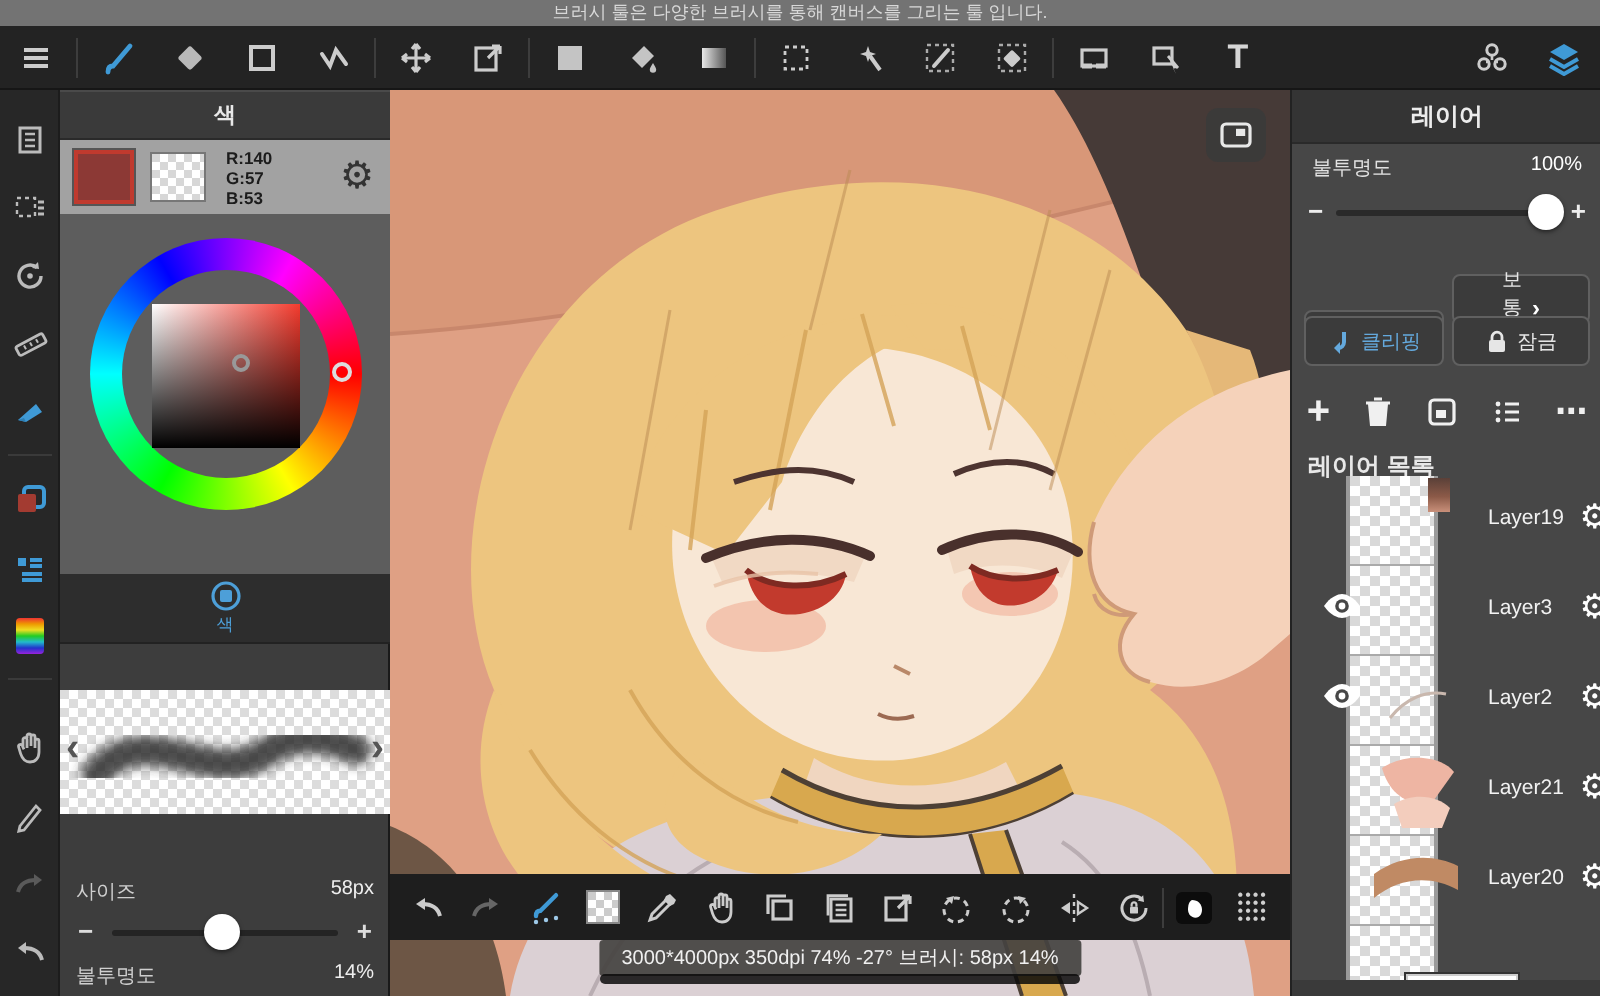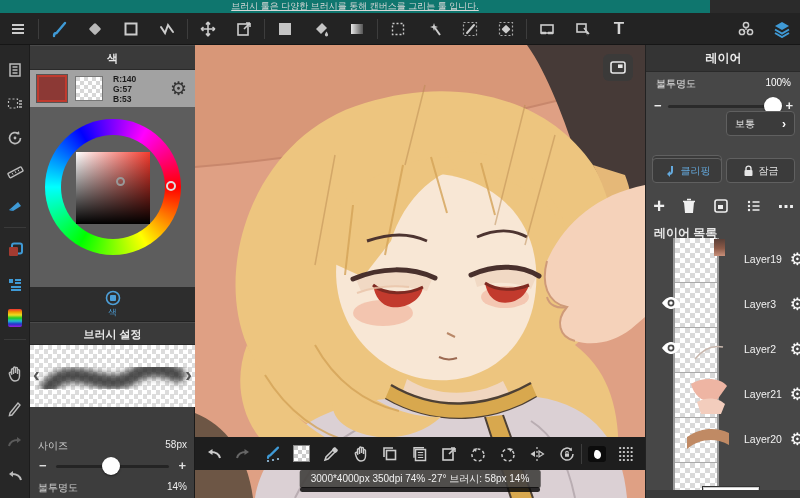--- a/index.html
+++ b/index.html
@@ -9,8 +9,8 @@
   #app { position:relative; width:800px; height:498px; background:#2b2b2b; }
 
   
-  #tip-bar { left:0; top:0; width:710px; height:13px; background:#0f766e; color:#d8d8d8;
-    font-size:9px; text-align:center; line-height:13px;text-decoration:underline; }
+  #tip-bar { left:0; top:0; width:800px; height:13px; background:#737373; color:#d8d8d8;
+    font-size:9px; text-align:center; line-height:13px; }
 
   
   #top-toolbar { left:0; top:13px; width:800px; height:32px; background:#232323;

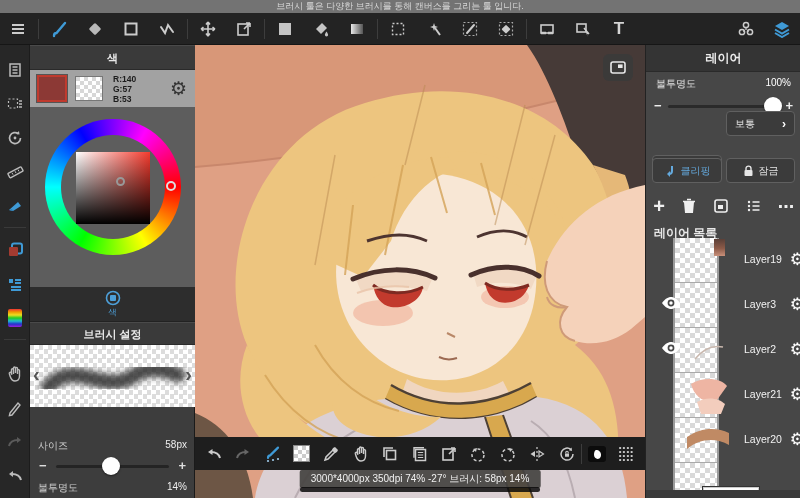--- a/index.html
+++ b/index.html
@@ -100,7 +100,7 @@
   .rbtn { position:absolute; height:25px; background:#3b3b3b; border:1px solid #606060; border-radius:4px;
     color:#e6e6e6; font-size:10px; display:flex; align-items:center; justify-content:center; gap:5px; }
   #btn-alpha { left:6px; top:82px; width:70px;margin-top:28px; }
-  #btn-blend { left:80px; top:66px; width:69px; justify-content:space-between; padding:0 8px; }
+  #btn-blend { left:80px; top:92px; width:69px; justify-content:space-between; padding:0 24px;align-items:flex-end; }
   #btn-clip  { left:6px; top:113px; width:70px; color:#64a9dd; }
   #btn-lock  { left:80px; top:113px; width:69px; }
   .blend-chev { color:#fff; font-size:12px; font-weight:bold; }

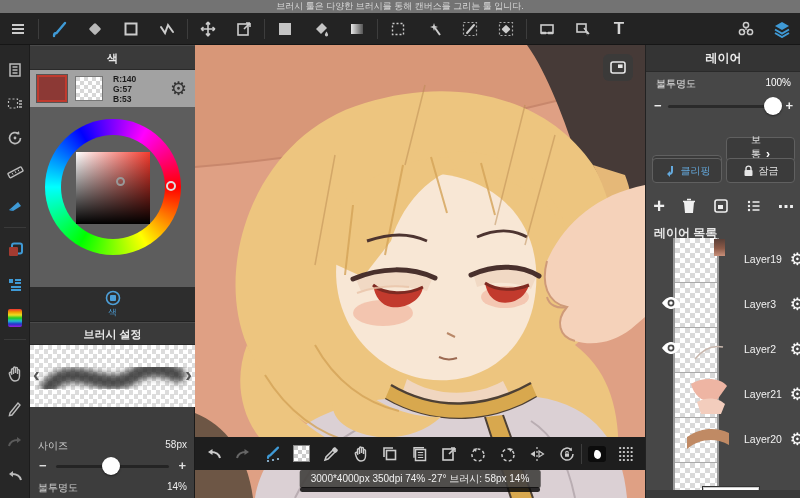--- a/index.html
+++ b/index.html
@@ -355,7 +355,6 @@
       </span>
     </div>
 
-    <div id="brush-hdr" class="abs panel-hdr">브러시 설정</div>
 
     <div id="brush-preview" class="abs">
       <svg width="165" height="62" viewBox="0 0 165 62">

